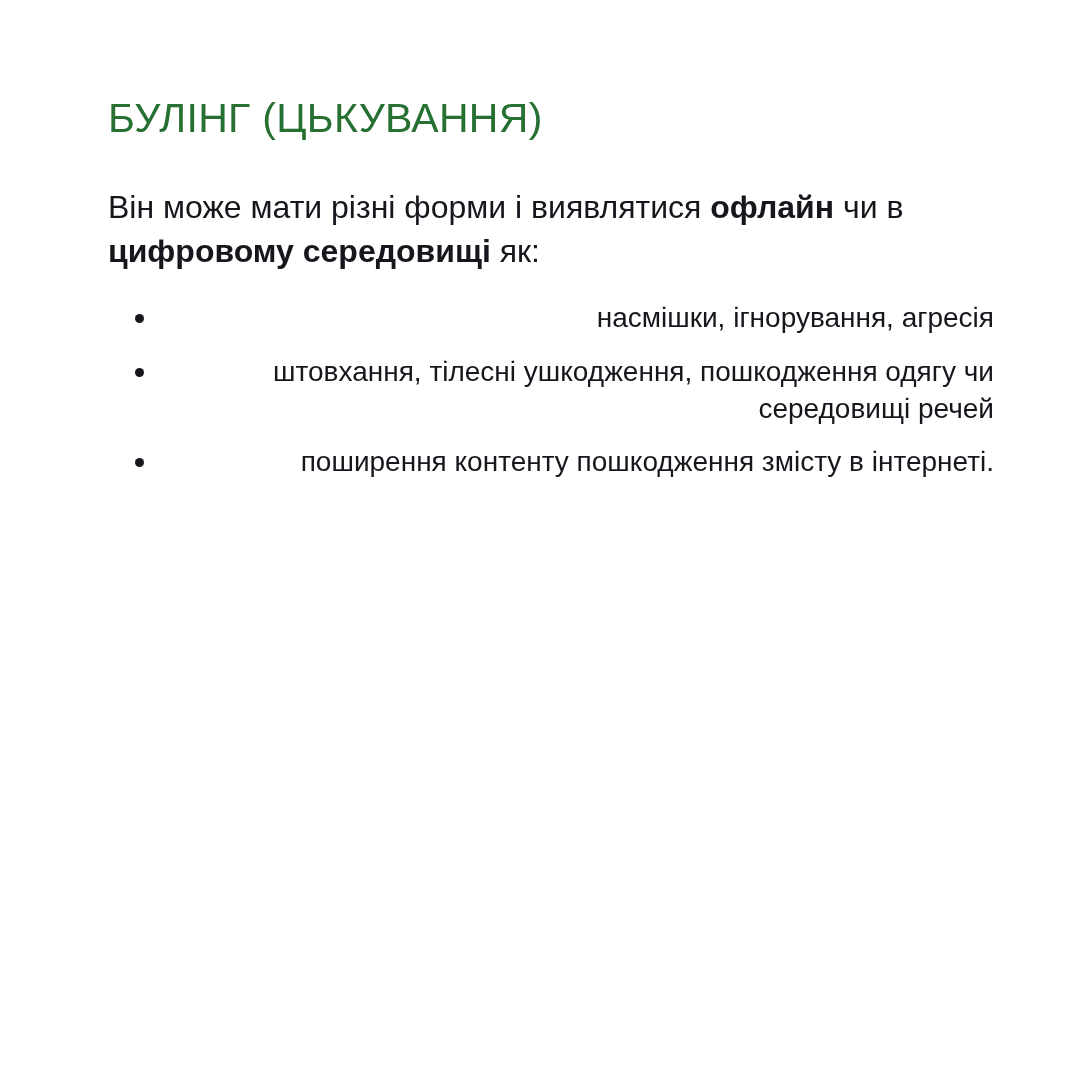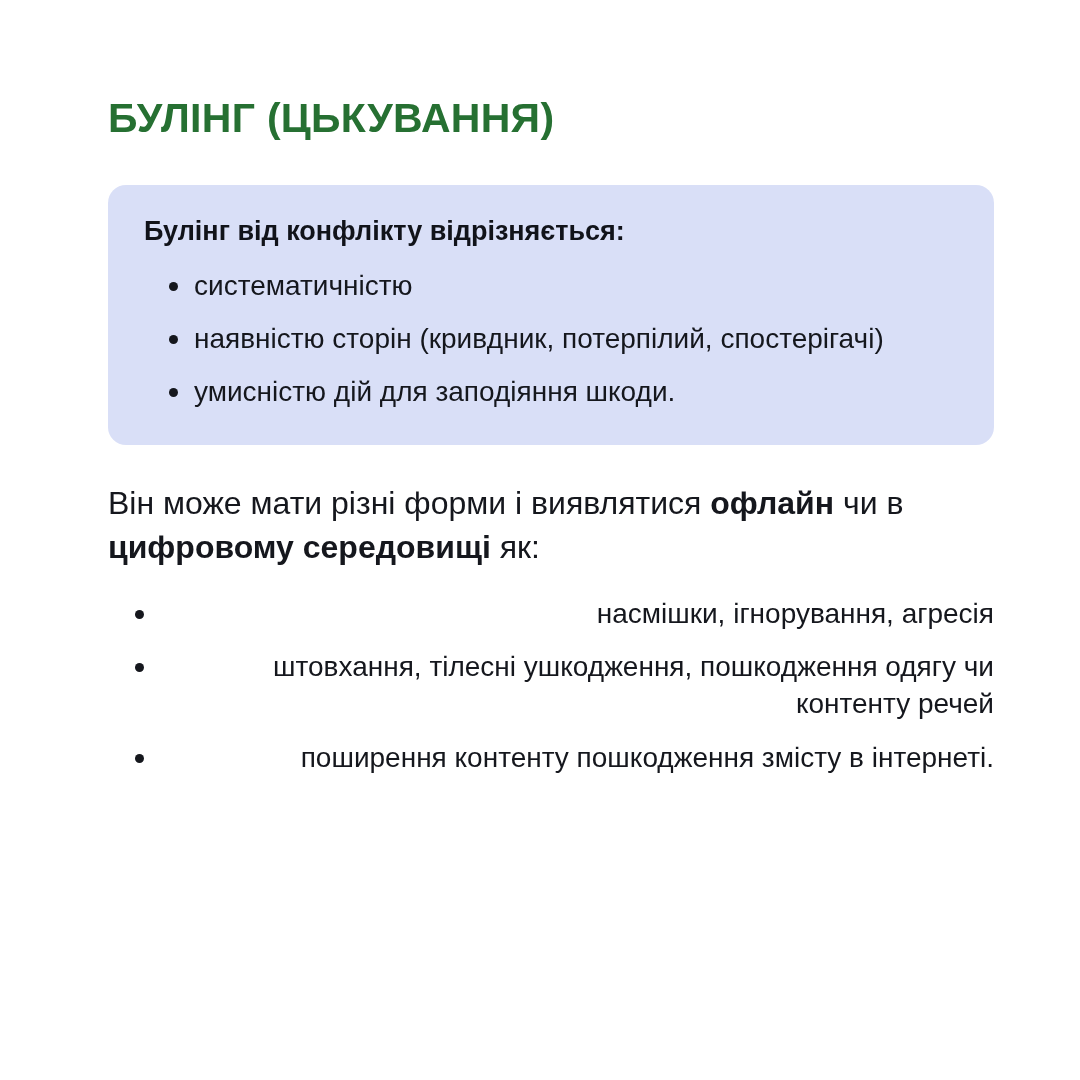--- a/index.html
+++ b/index.html
@@ -23,7 +23,7 @@
   }
   .title {
     font-size: 41px;
-    font-weight: bold;
+    font-weight: normal;
     letter-spacing: 0.3px;
     color: #267032;
     margin: 0 0 44px 0;

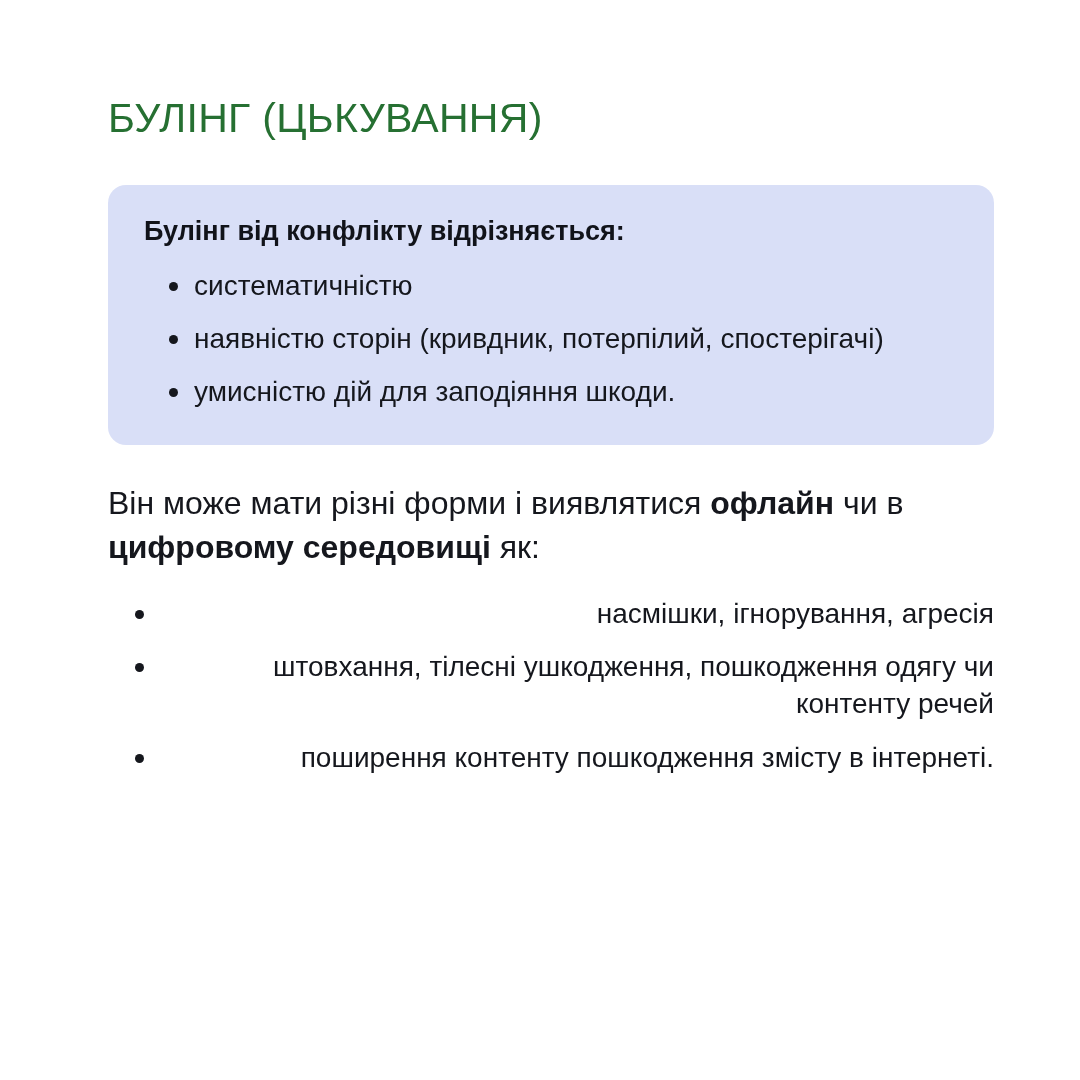--- a/index.html
+++ b/index.html
@@ -94,14 +94,6 @@
 
   <h1 class="title">БУЛІНГ (ЦЬКУВАННЯ)</h1>
 
-  <section class="callout">
-    <div class="callout-heading">Булінг від конфлікту відрізняється:</div>
-    <ul class="bullets">
-      <li>систематичністю</li>
-      <li>наявністю сторін (кривдник, потерпілий, спостерігачі)</li>
-      <li>умисністю дій для заподіяння шкоди.</li>
-    </ul>
-  </section>
 
   <p class="paragraph">
     <span>Він може мати різні форми і виявлятися </span><b>офлайн</b><span> чи в </span><b>цифровому середовищі</b><span> як:</span>

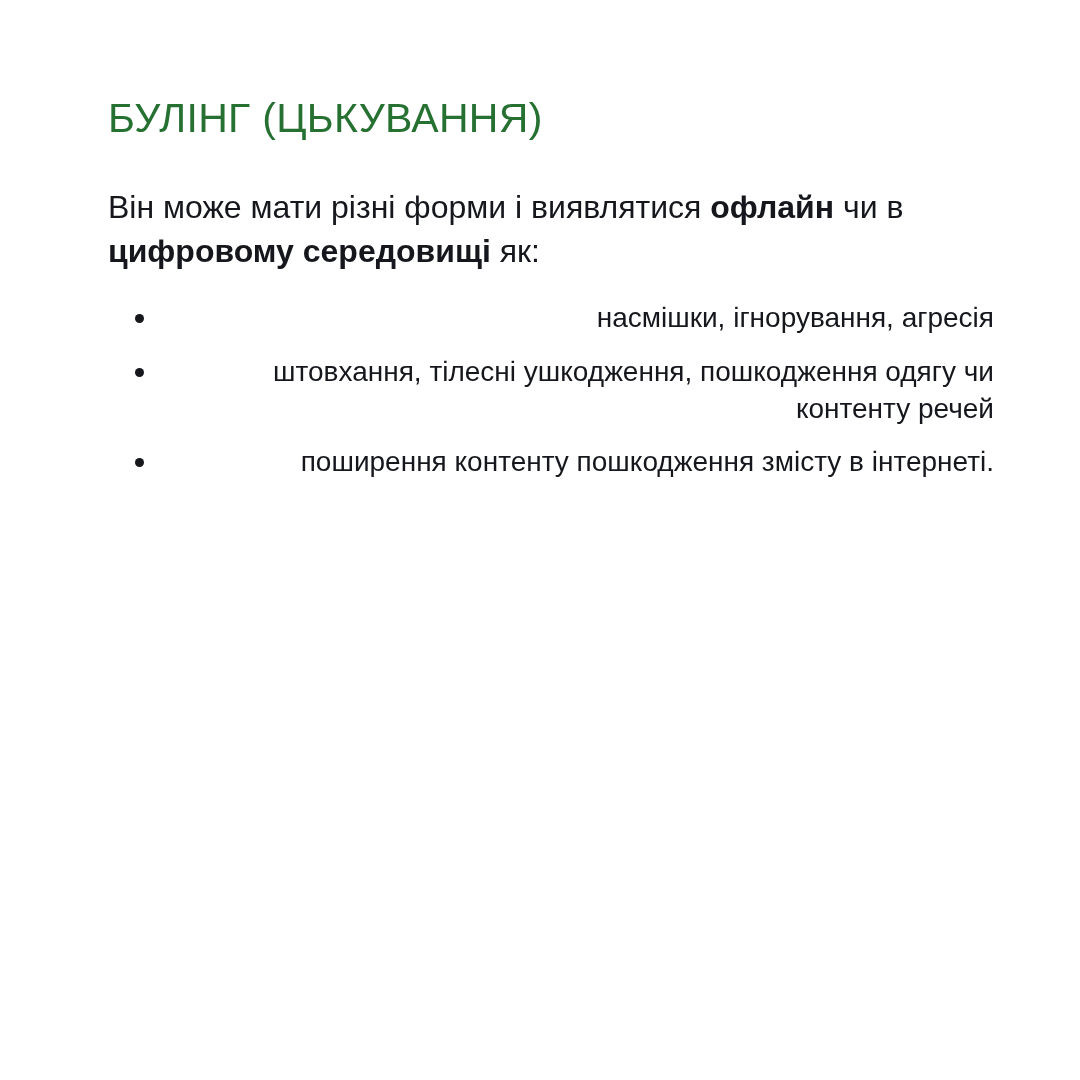--- a/index.html
+++ b/index.html
@@ -101,7 +101,7 @@
 
   <ul class="bullets outer-list">
     <li>насмішки, ігнорування, агресія</li>
-    <li>штовхання, тілесні ушкодження, пошкодження одягу чи контенту речей</li>
+    <li>штовхання, тілесні ушкодження, пошкодження одягу чи середовищі речей</li>
     <li>поширення контенту пошкодження змісту в інтернеті.</li>
   </ul>
 

